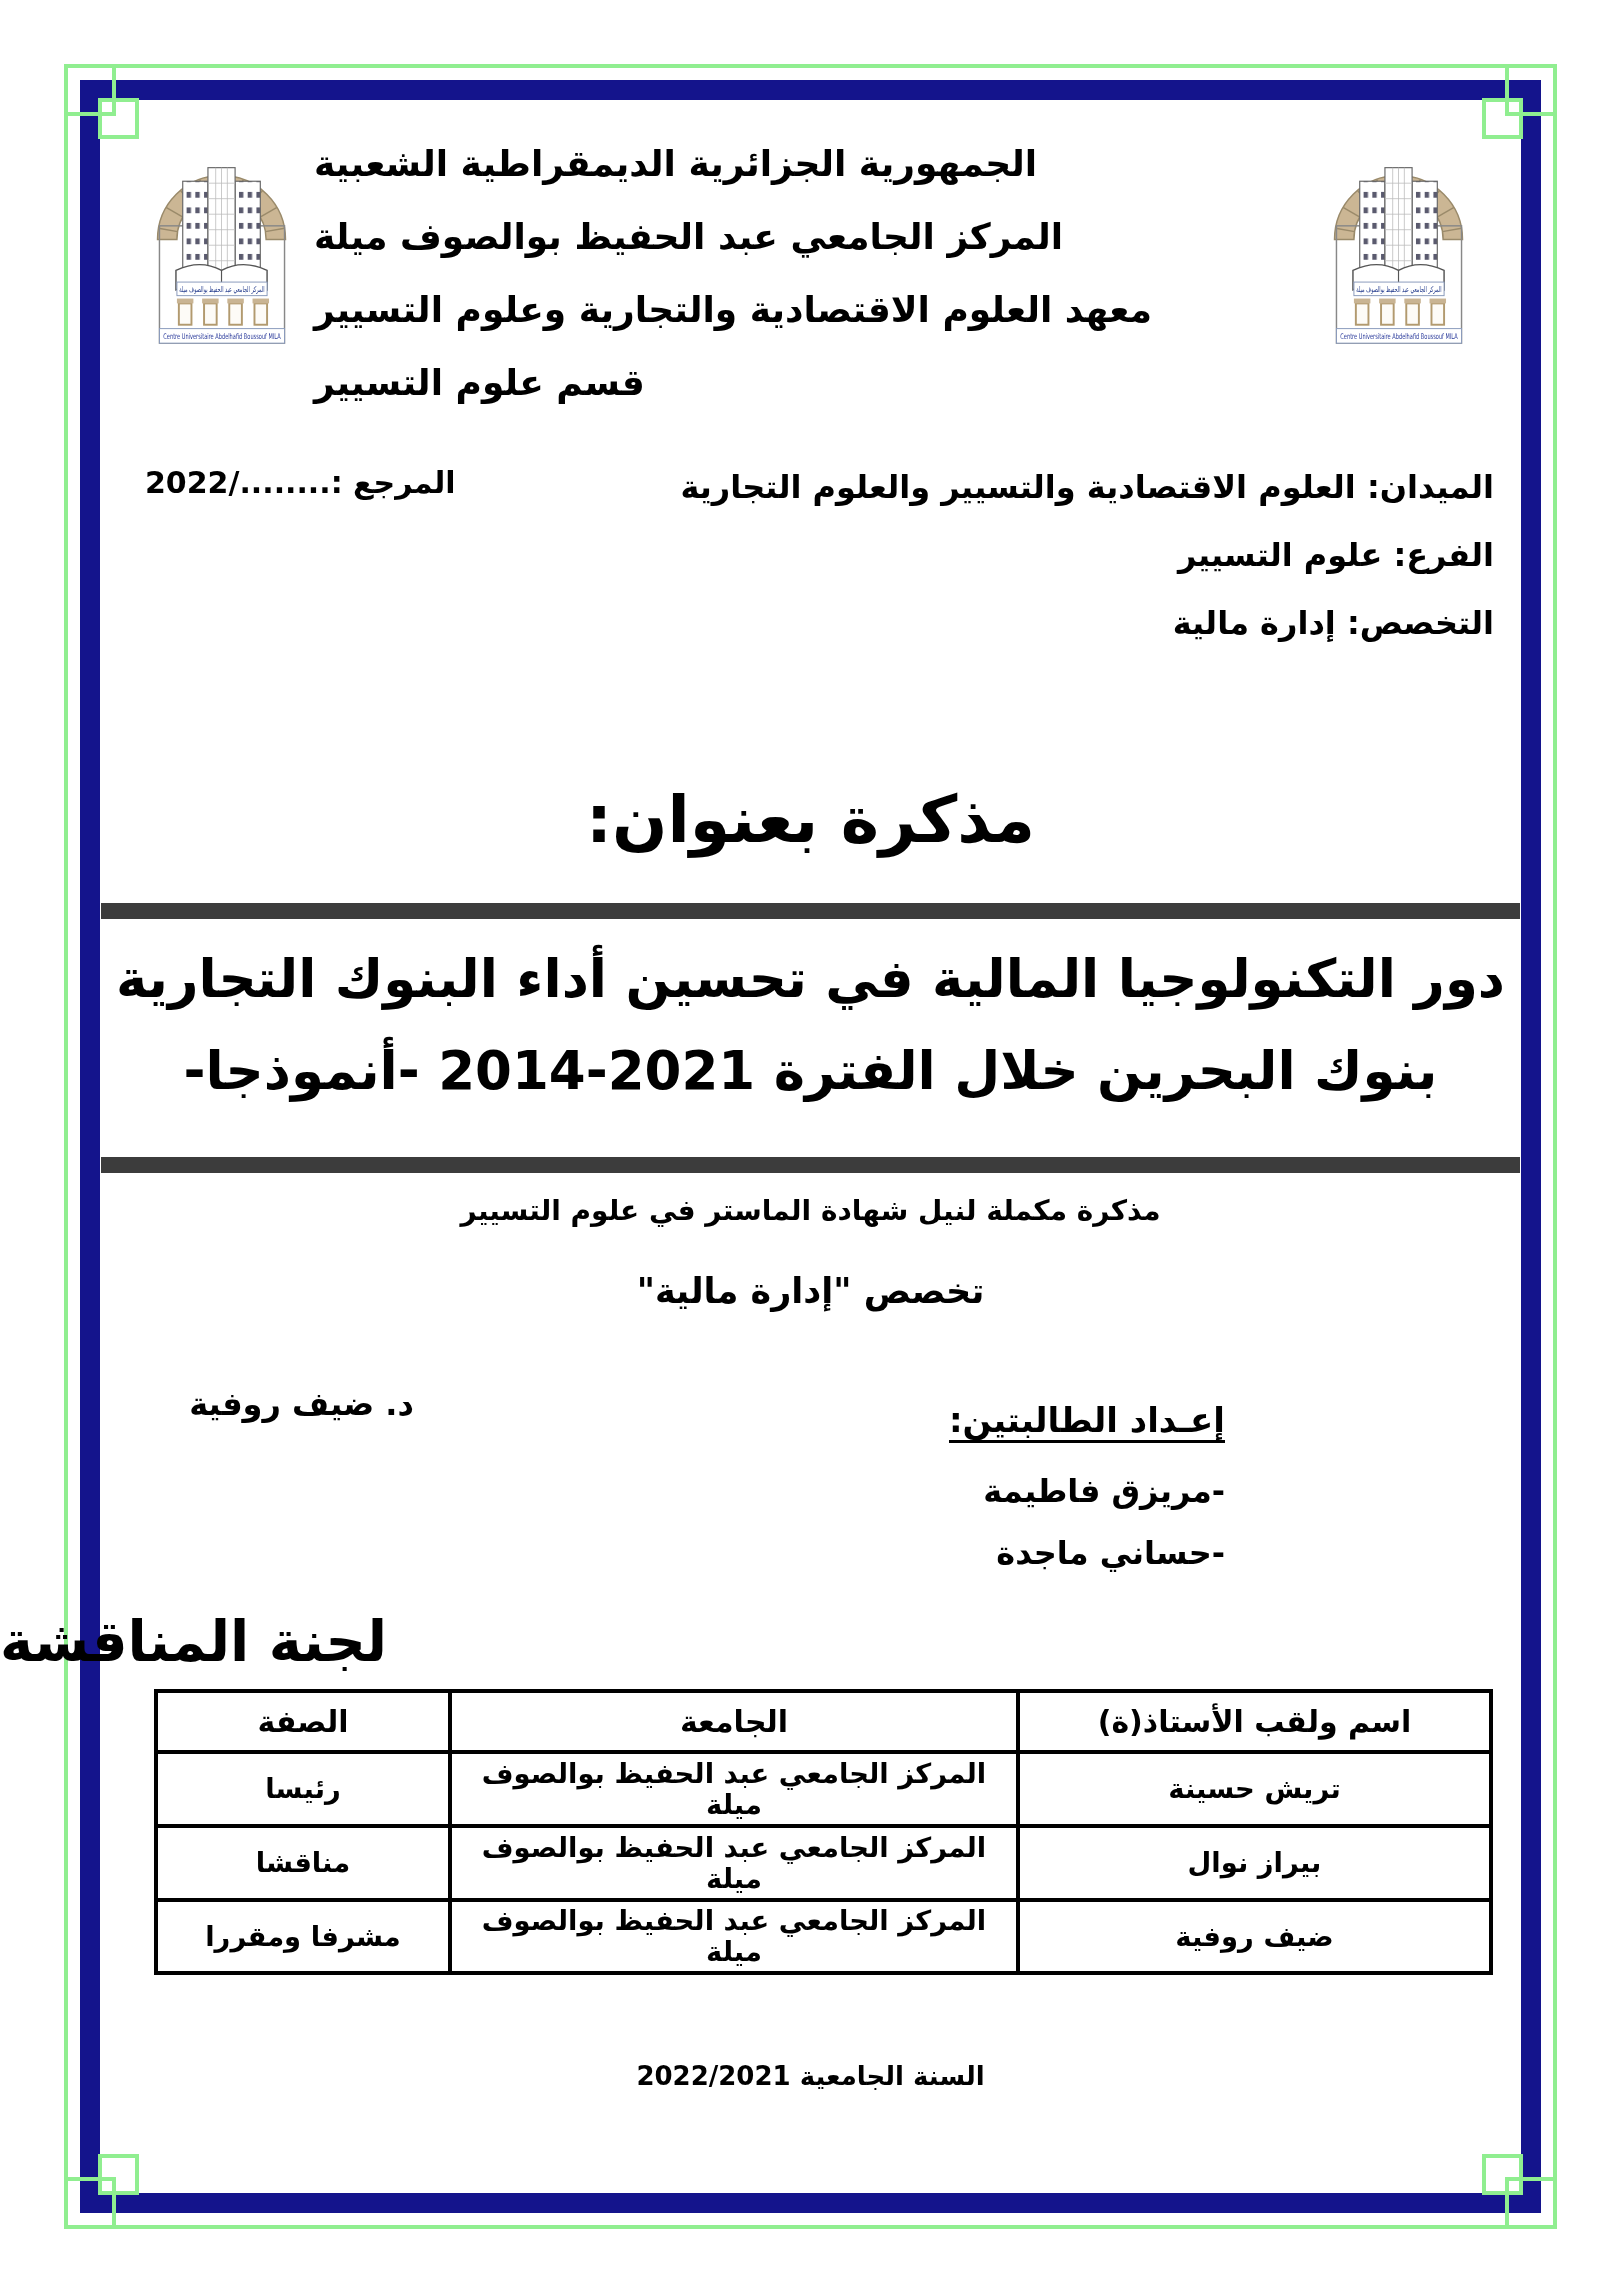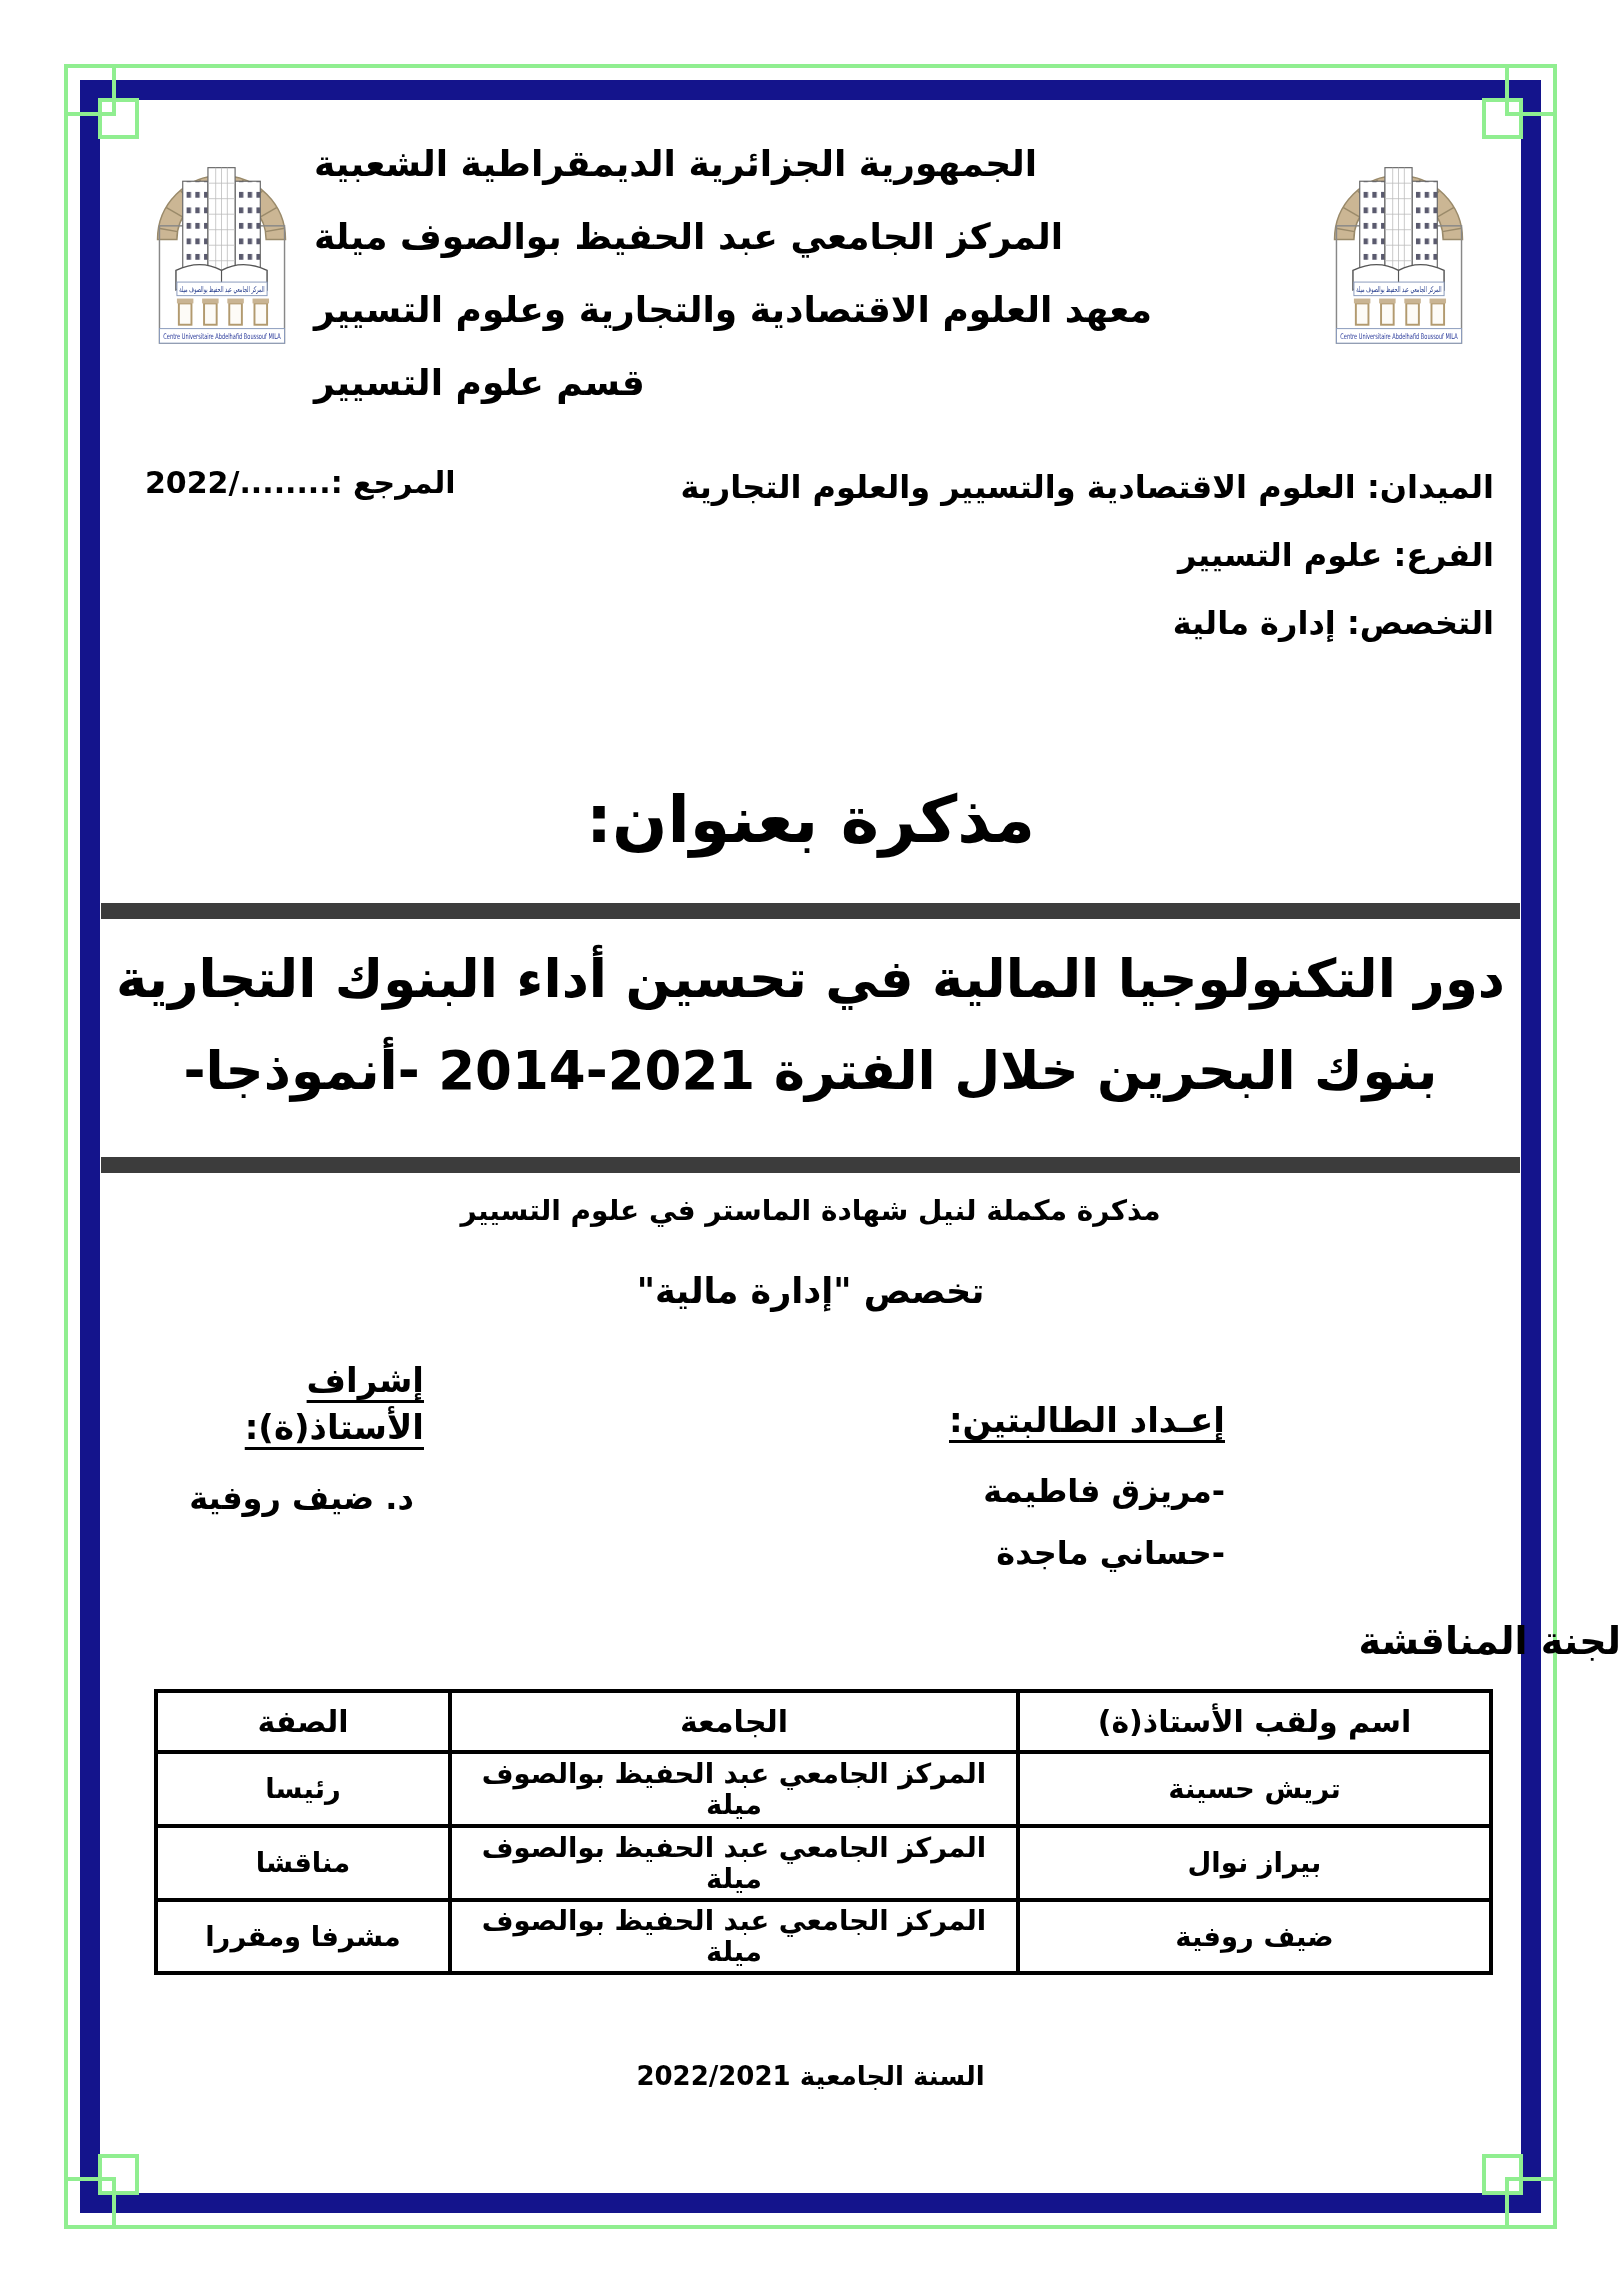--- a/index.html
+++ b/index.html
@@ -263,7 +263,6 @@
     </div>
   </div>
   <div class="prep-supervisor">
-    <div class="prep-label">إشراف الأستاذ(ة):</div>
     <div class="name">د. ضيف روفية</div>
   </div>
 

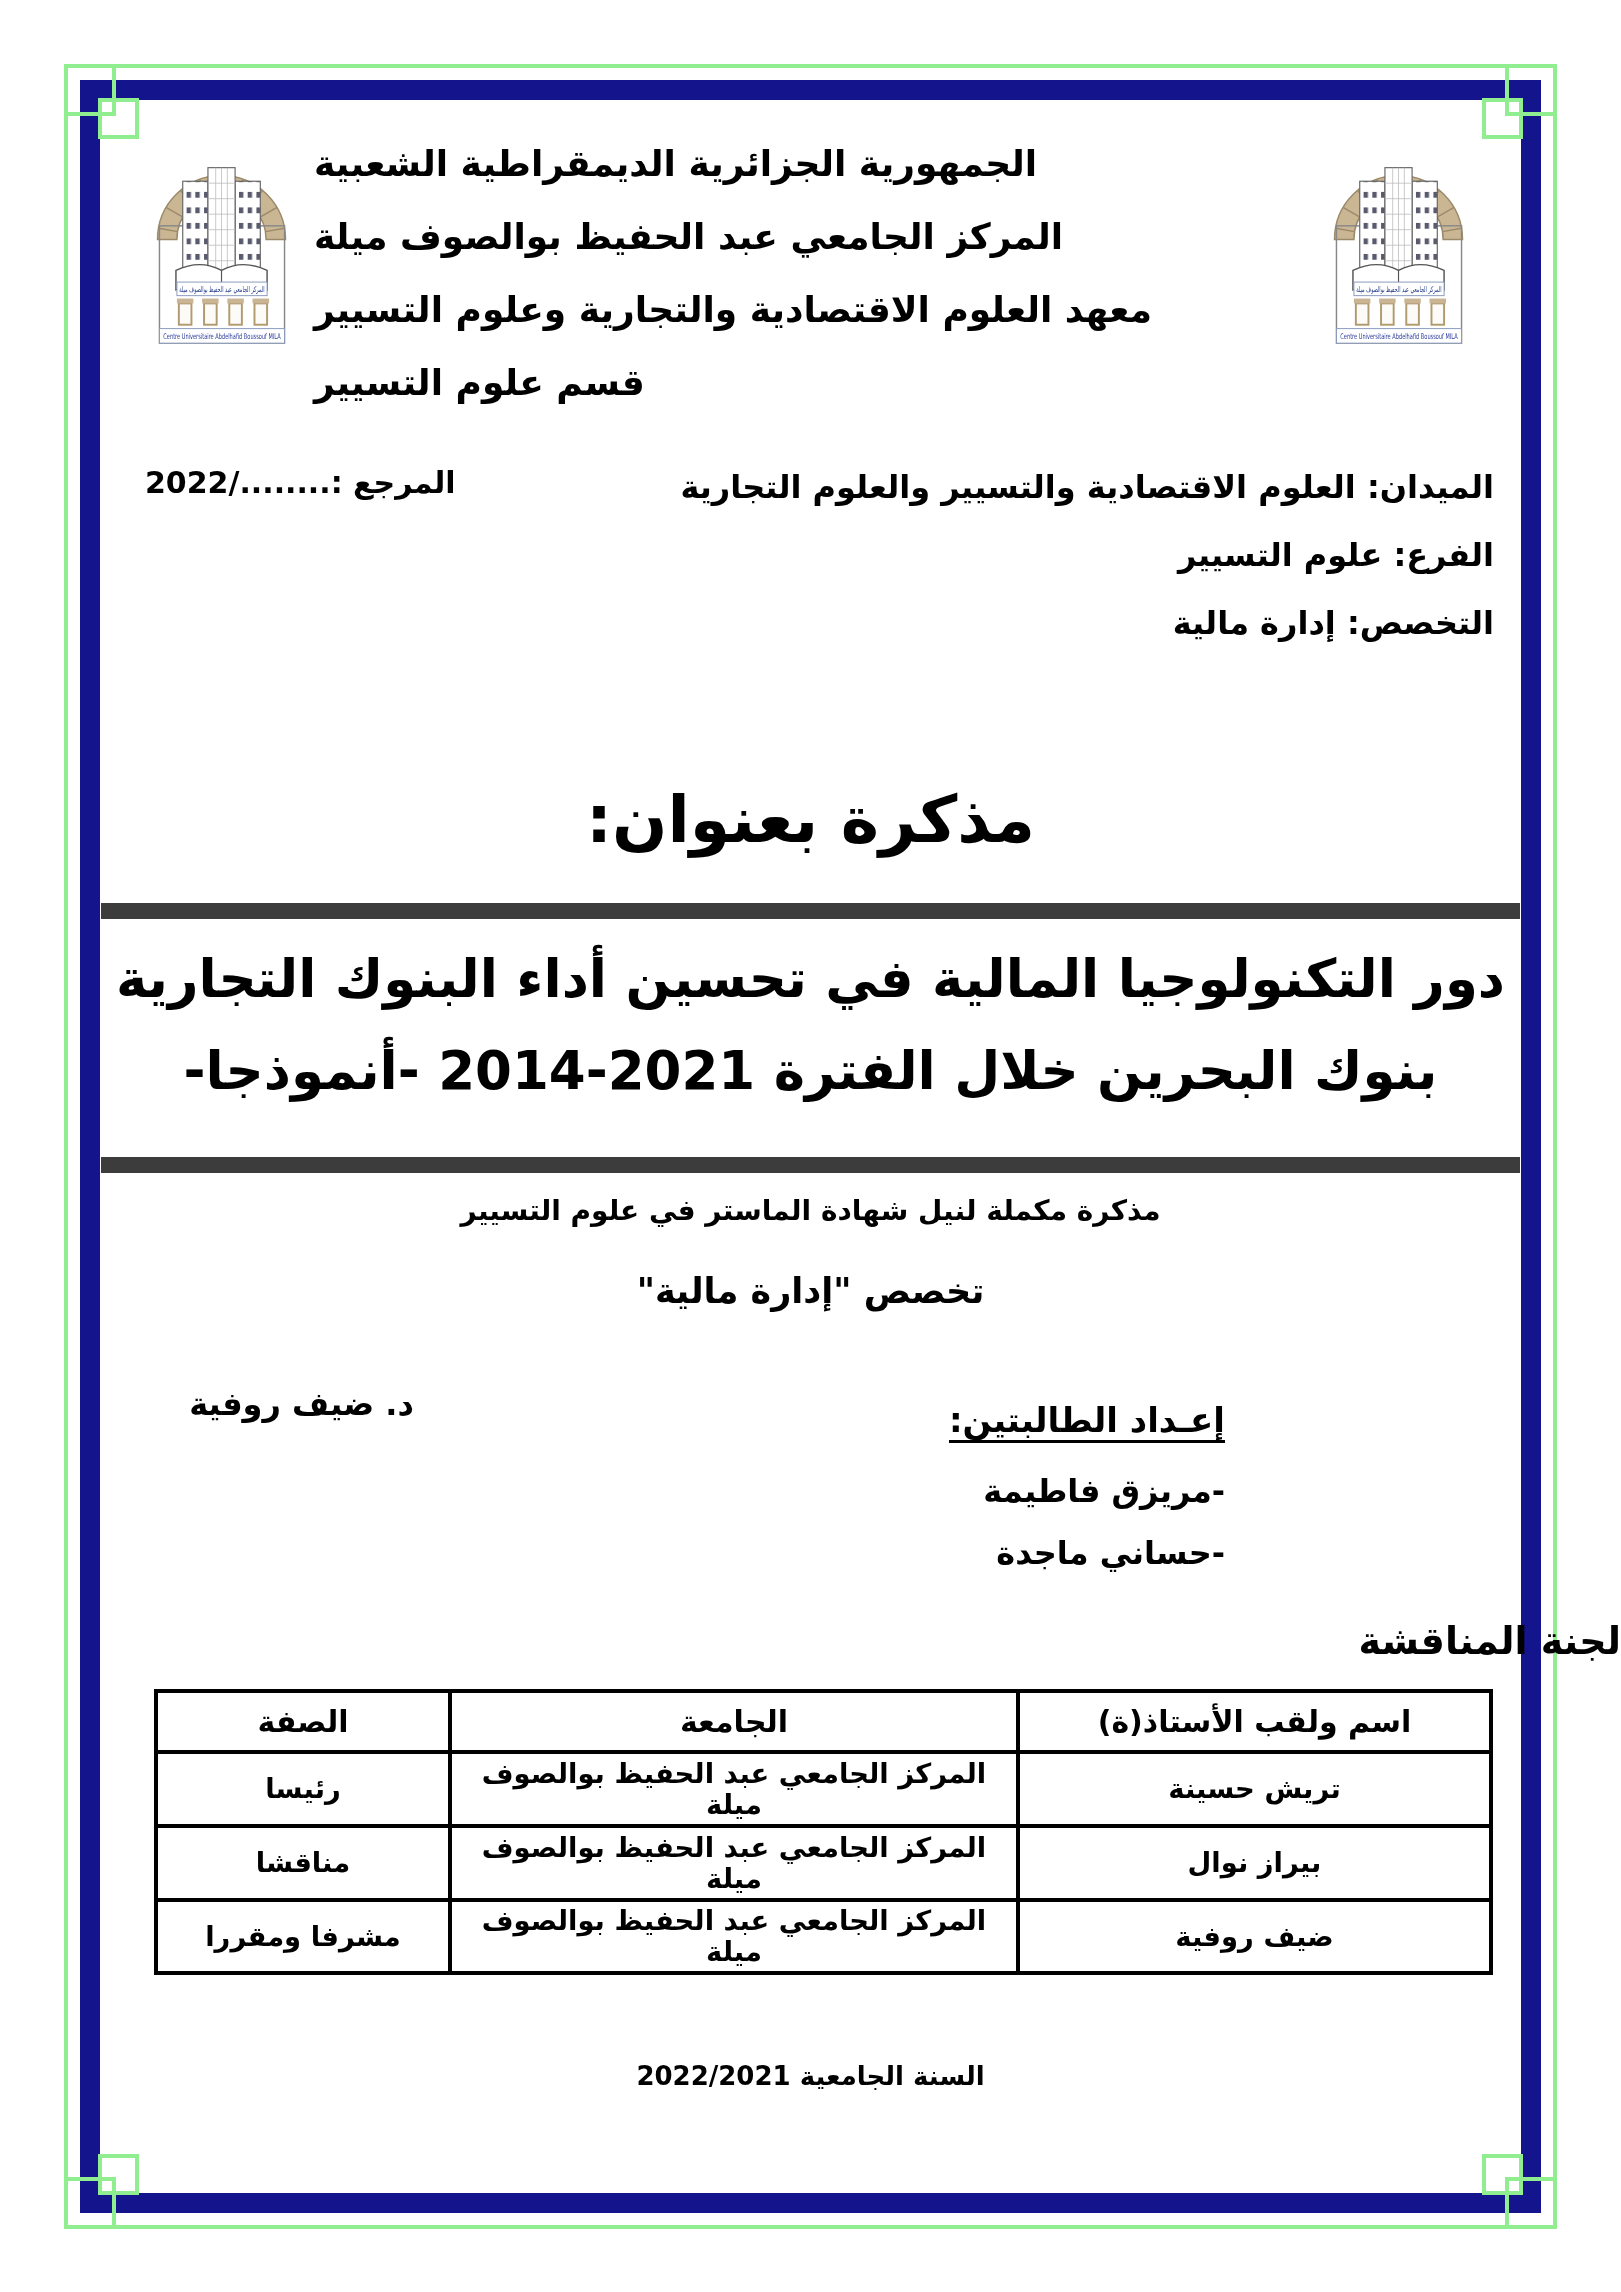--- a/index.html
+++ b/index.html
@@ -87,7 +87,7 @@
   
   .committee-title{
     position:absolute;top:1612px;left:0;right:0;
-    text-align:right;font-size:38px;font-weight:700;line-height:59px;
+    text-align:left;font-size:56px;font-weight:700;line-height:59px;
   }
   table.committee{
     position:absolute;top:1689px;left:154px;width:1336px;

